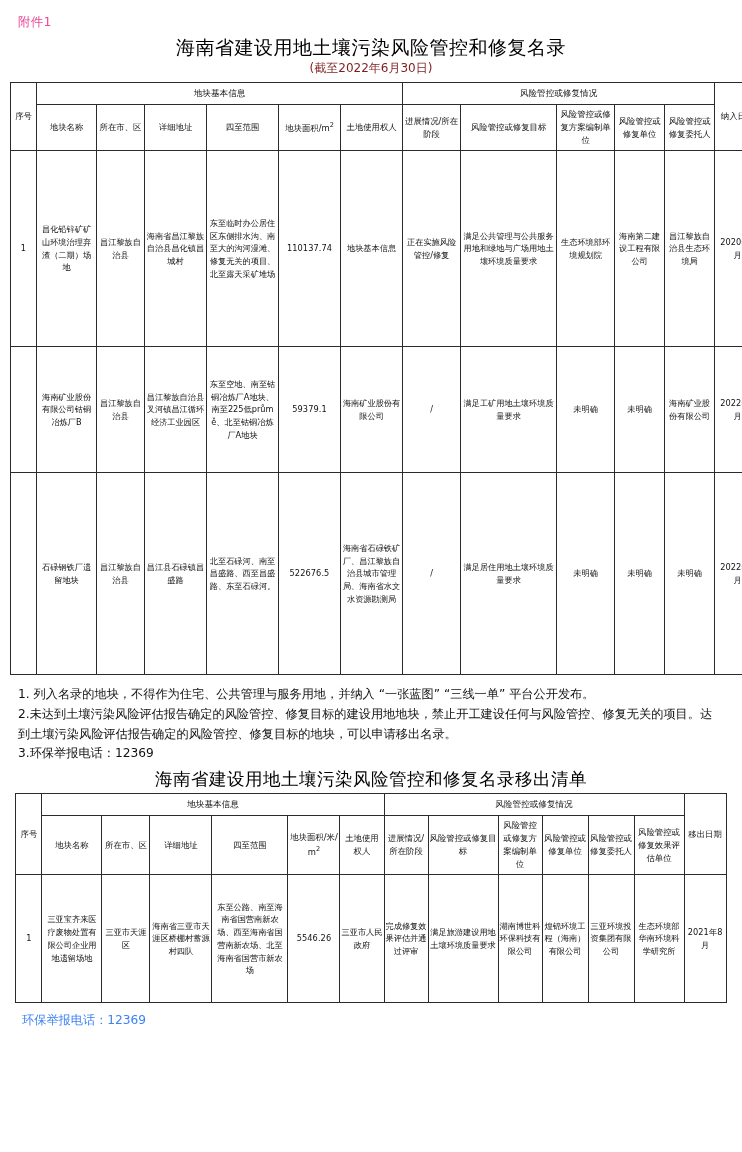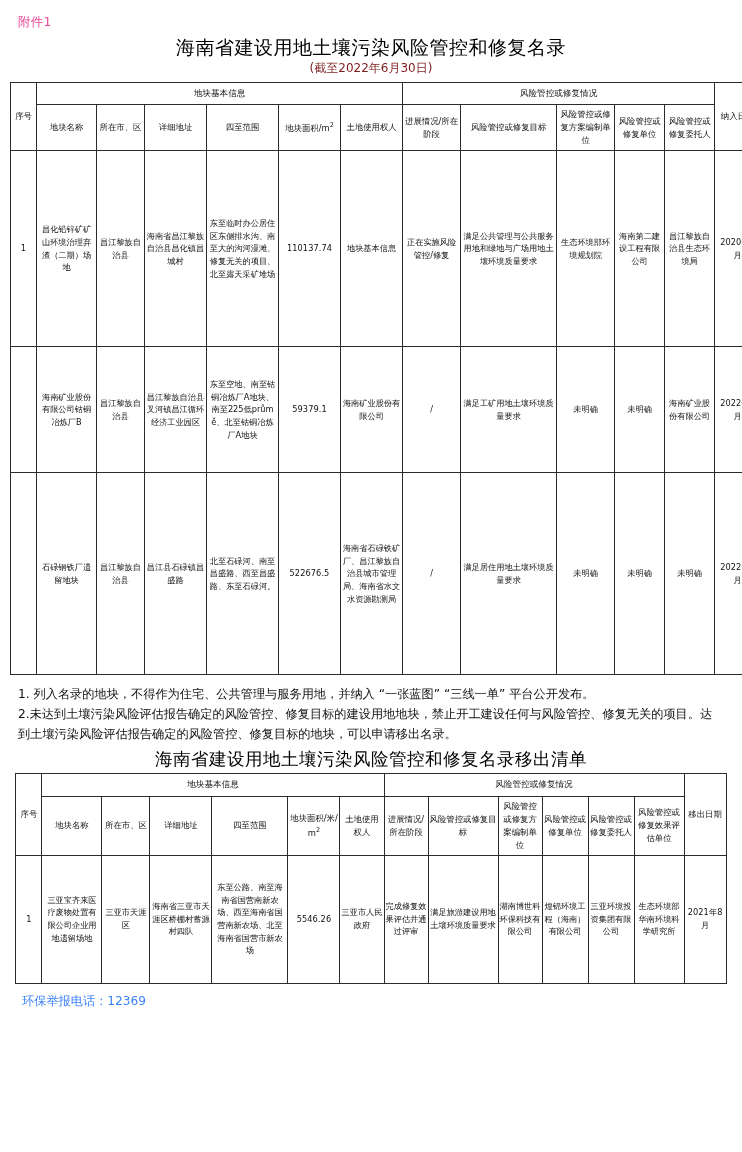--- a/index.html
+++ b/index.html
@@ -193,6 +193,7 @@
   <div class="notes">
     <p>1. 列入名录的地块，不得作为住宅、公共管理与服务用地，并纳入 “一张蓝图” “三线一单” 平台公开发布。</p>
     <p>2.未达到土壤污染风险评估报告确定的风险管控、修复目标的建设用地地块，禁止开工建设任何与风险管控、修复无关的项目。达到土壤污染风险评估报告确定的风险管控、修复目标的地块，可以申请移出名录。</p>
+    <p>3.环保举报电话：12369</p>
   </div>
 
   <div class="sec2">

